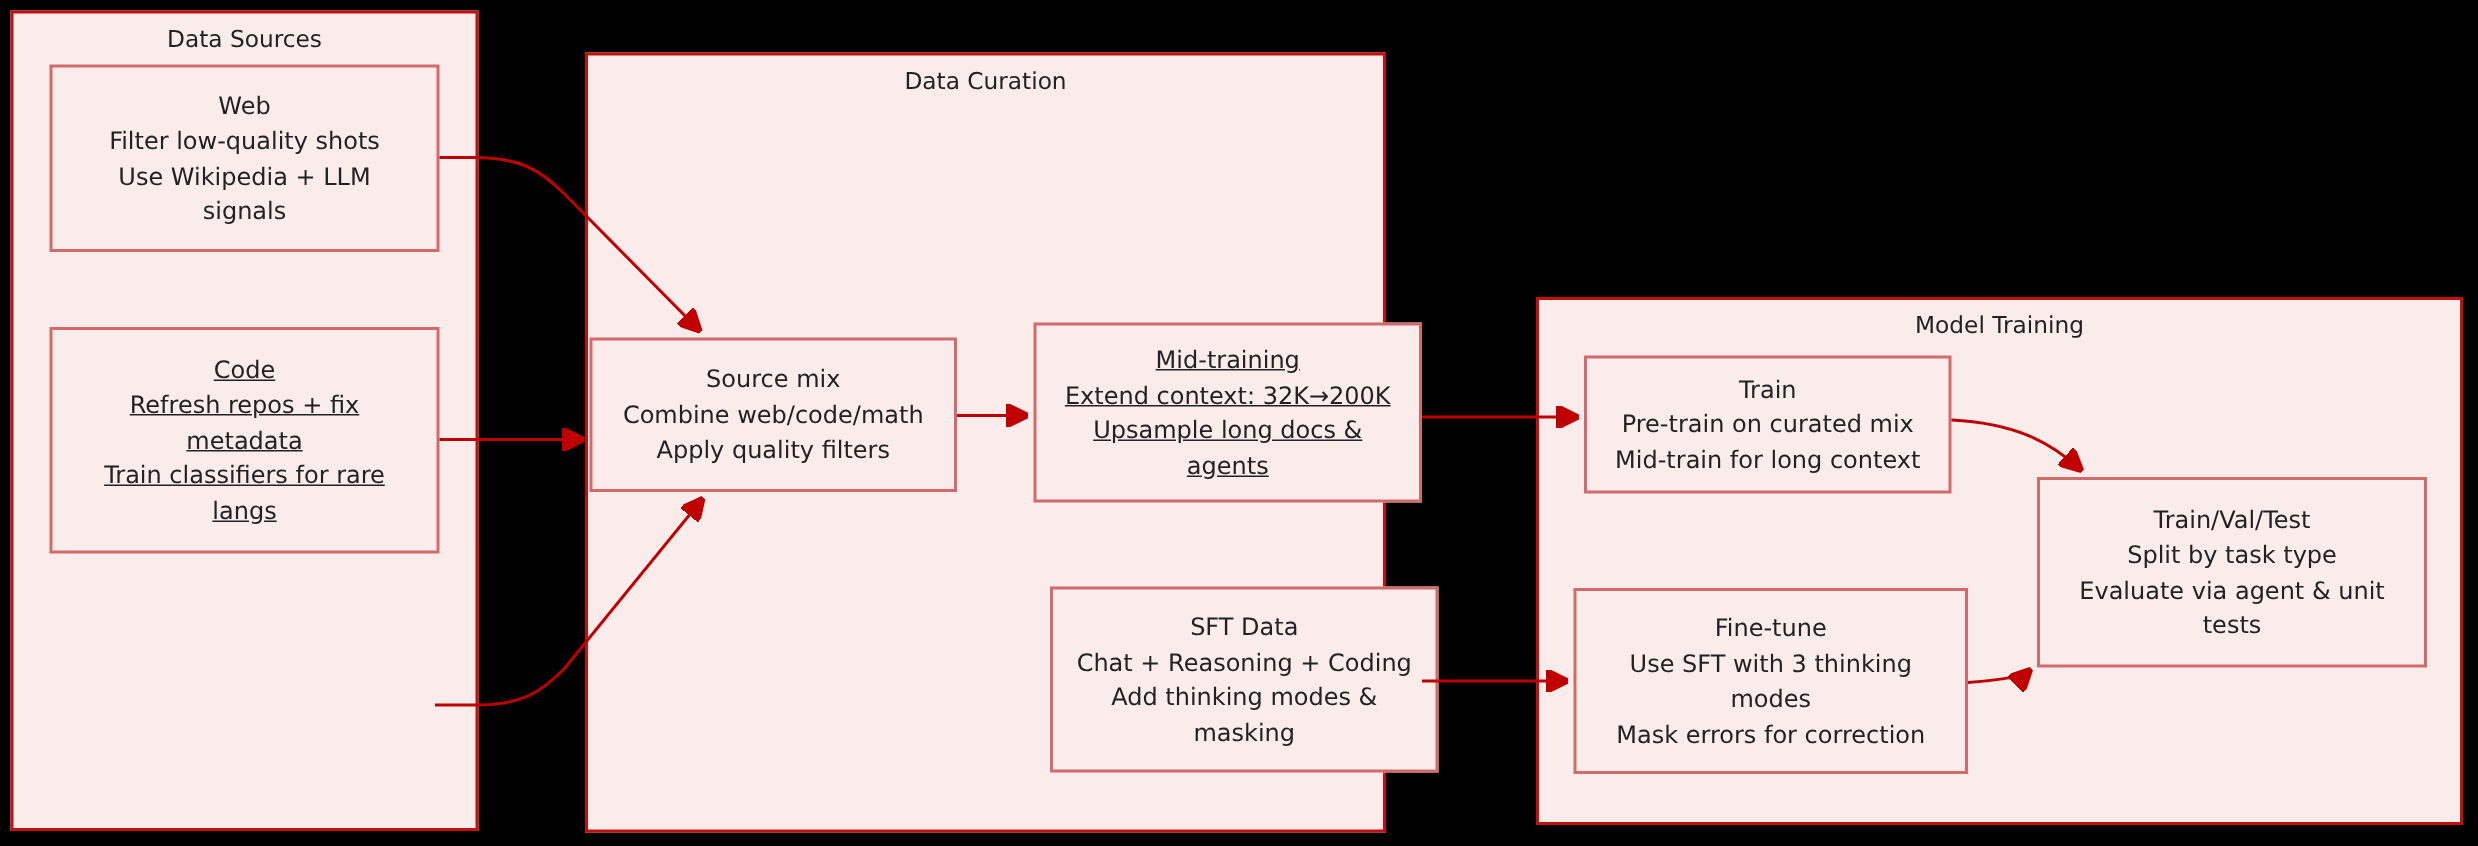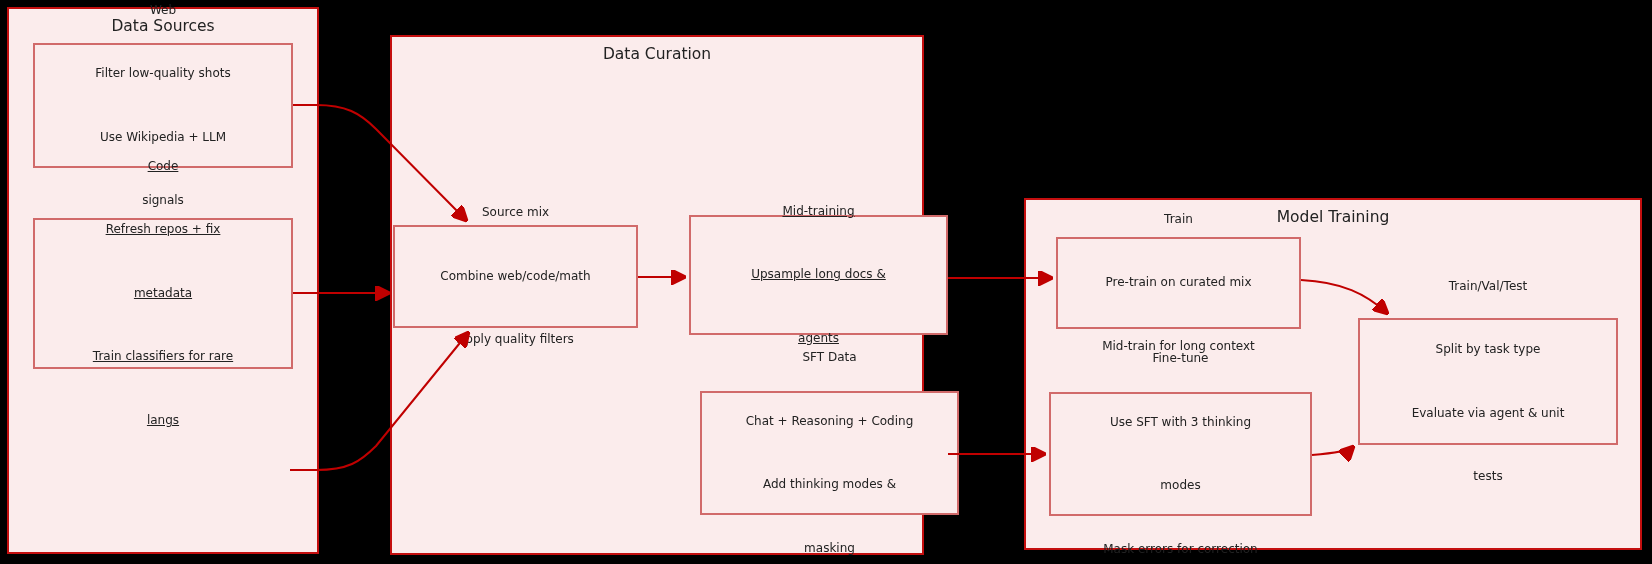--- a/index.html
+++ b/index.html
@@ -39,10 +39,9 @@
     display:flex;flex-direction:column;
     justify-content:center;align-items:center;
     text-align:center;
-    font-size:12px;line-height:23.5px;
+    font-size:16px;line-height:23.5px;
     color:var(--text);
     padding:2px 6px;
-    gap:40px;
   }
   #edges{
     position:absolute;top:0;left:0;

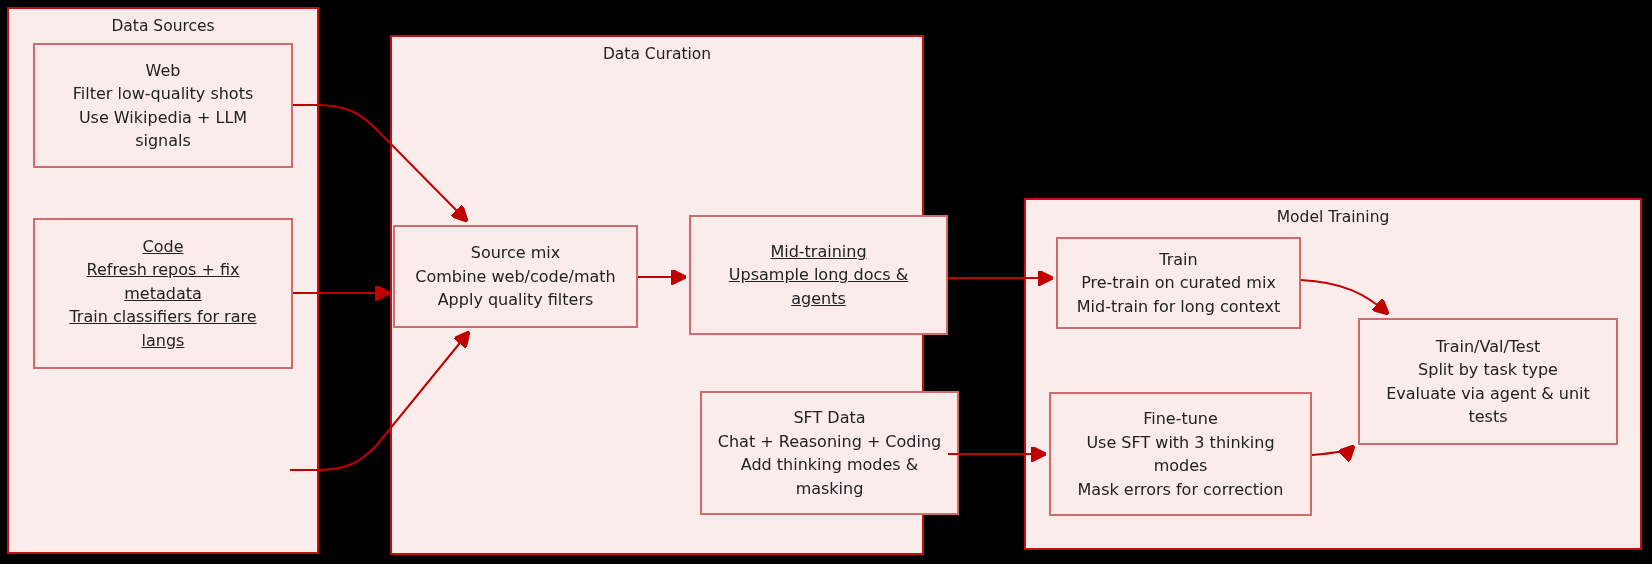--- a/index.html
+++ b/index.html
@@ -95,6 +95,7 @@
 
   <div class="node" style="left:689px;top:215px;width:259px;height:120px;text-decoration:underline;">
       <div class="node-line">Mid-training</div>
+      <div class="node-line">Extend context: 32K→200K</div>
       <div class="node-line">Upsample long docs &amp;</div>
       <div class="node-line">agents</div>
     </div>

